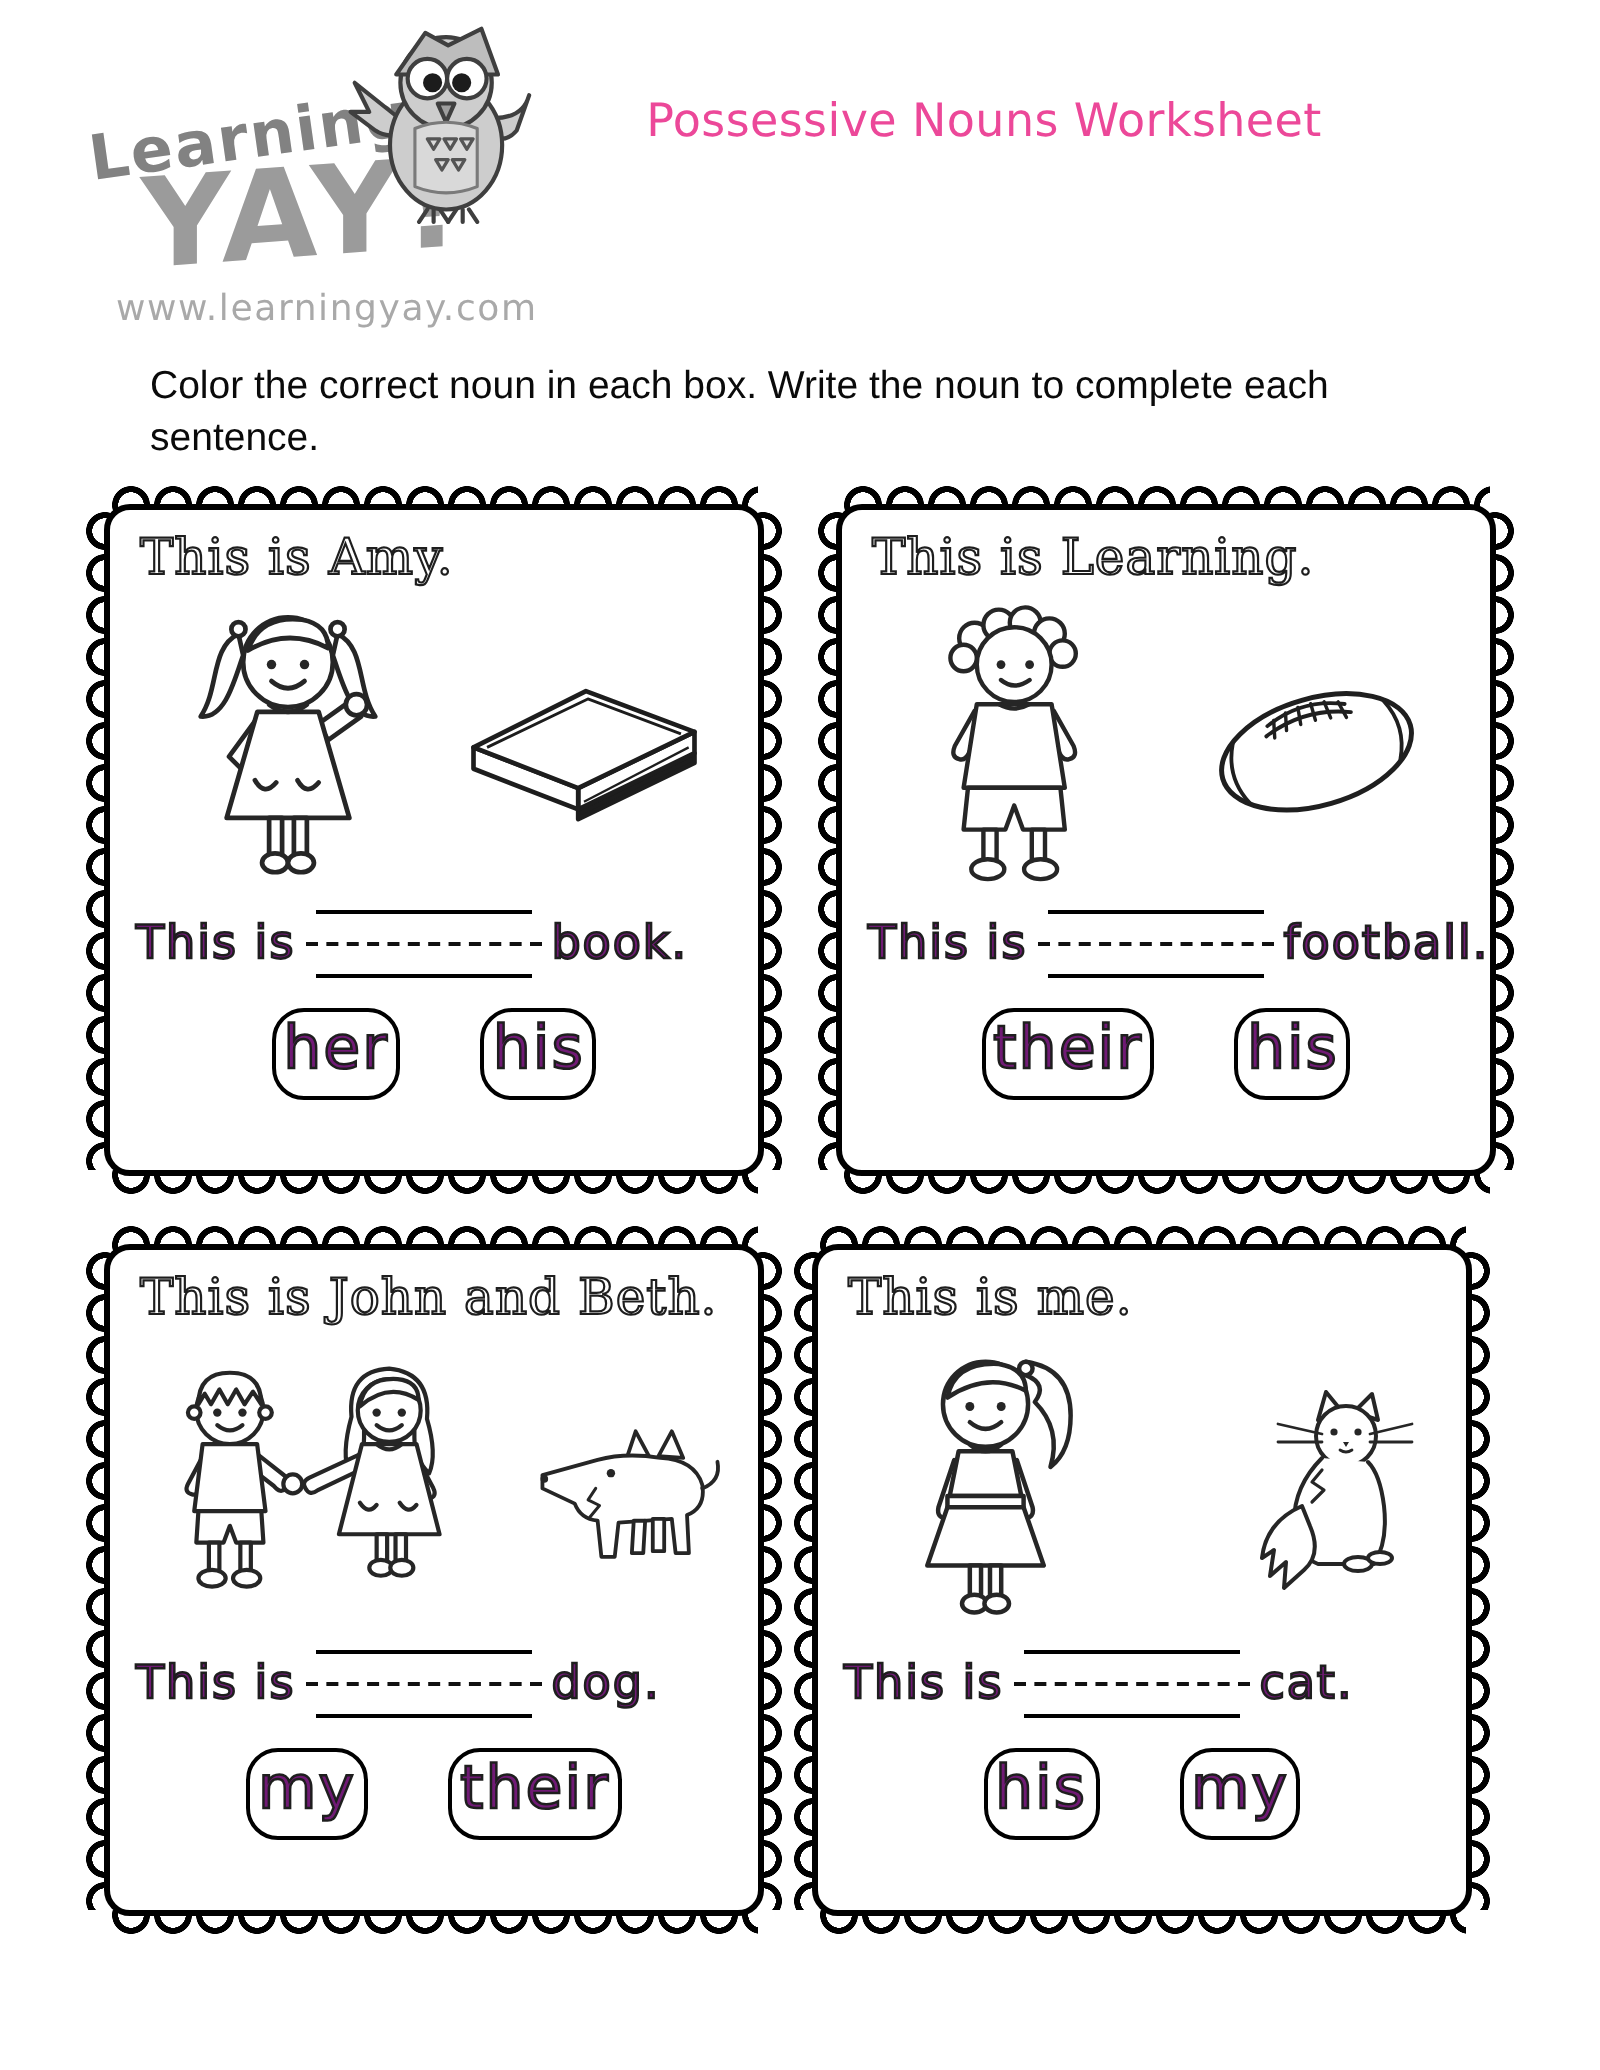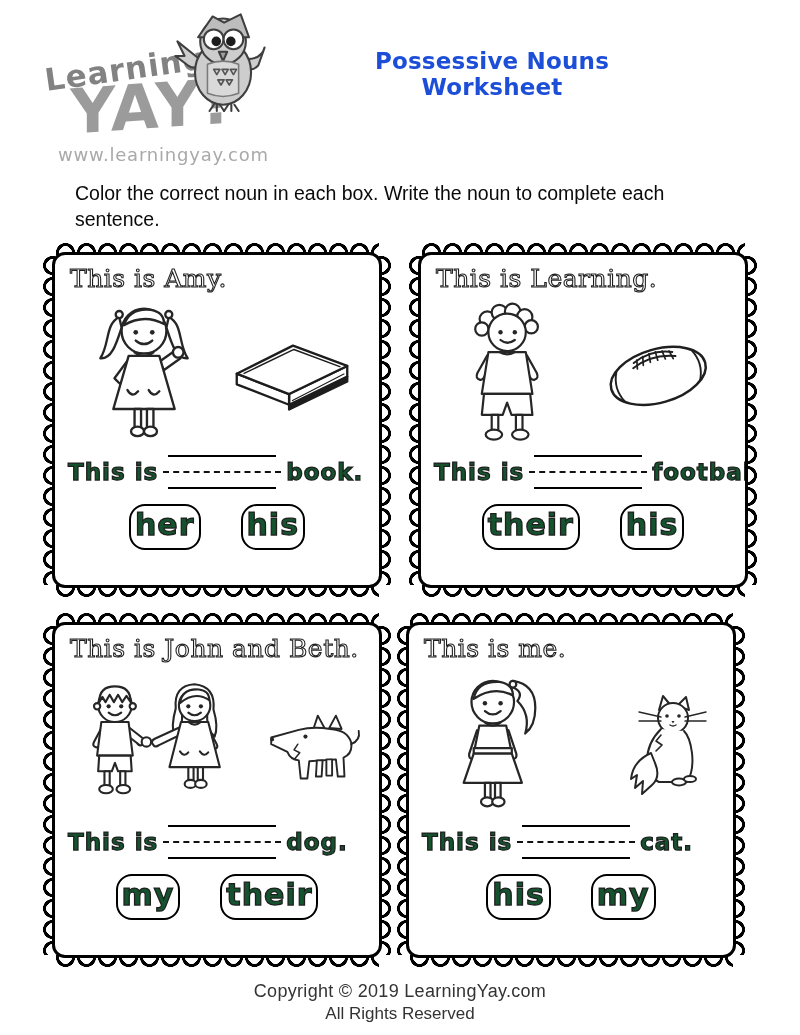--- a/index.html
+++ b/index.html
@@ -37,7 +37,7 @@
 
   .title {
     position:absolute; left:312px; top:48px; width:360px;
-    font-size:23px; font-weight:700; color:#1d4ed8; letter-spacing:0.2px;
+    font-size:23px; font-weight:400; color:#ec4899; letter-spacing:0.2px;
     text-align:center;
   }
   .name-row { position:absolute; left:385px; top:126px; display:flex; align-items:flex-end; }

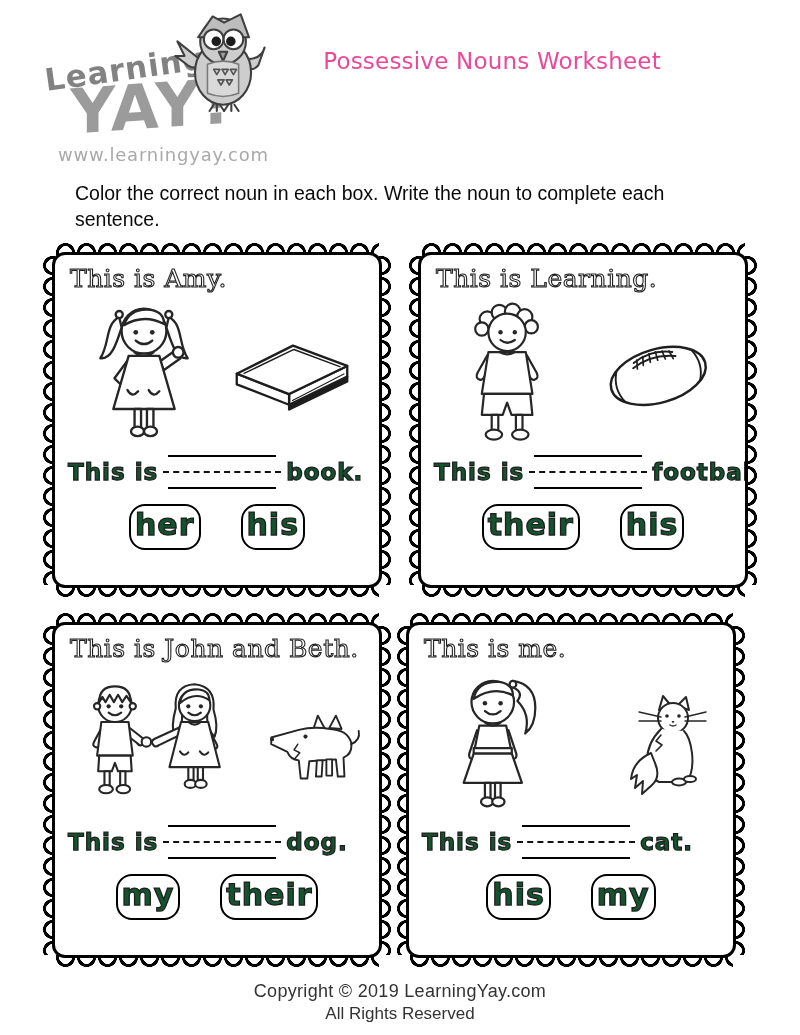--- a/index.html
+++ b/index.html
@@ -79,7 +79,7 @@
   }
 
   
-  .hollow       { color:#14532d;font-weight:bold; -webkit-text-stroke:1.25px #1e1e1e; }
+  .hollow       { color:#701a75; -webkit-text-stroke:1.25px #1e1e1e; }
   .hollow-serif { color:#fff; -webkit-text-stroke:1.1px  #1e1e1e; font-family:"DejaVu Serif", serif; }
 
   .card-heading {

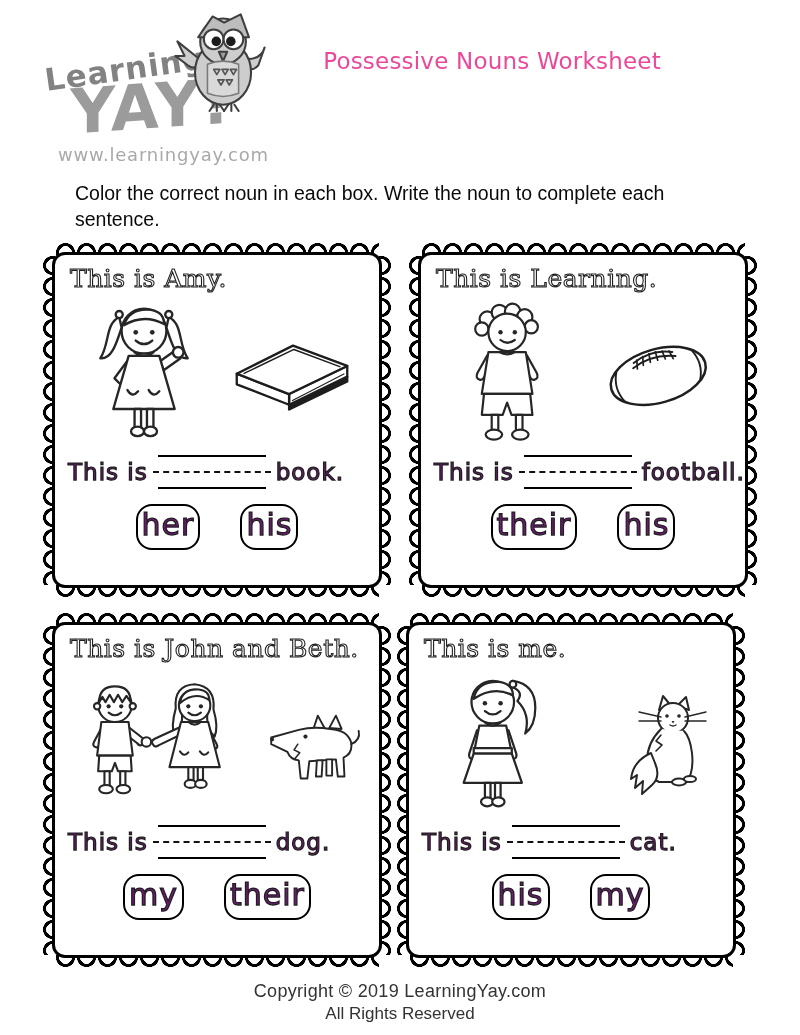--- a/index.html
+++ b/index.html
@@ -431,10 +431,6 @@
     </div>
   </div>
 
-  <div class="footer">
-    <div class="f1">Copyright © 2019 LearningYay.com</div>
-    <div class="f2">All Rights Reserved</div>
-  </div>
 
 </div>
 

